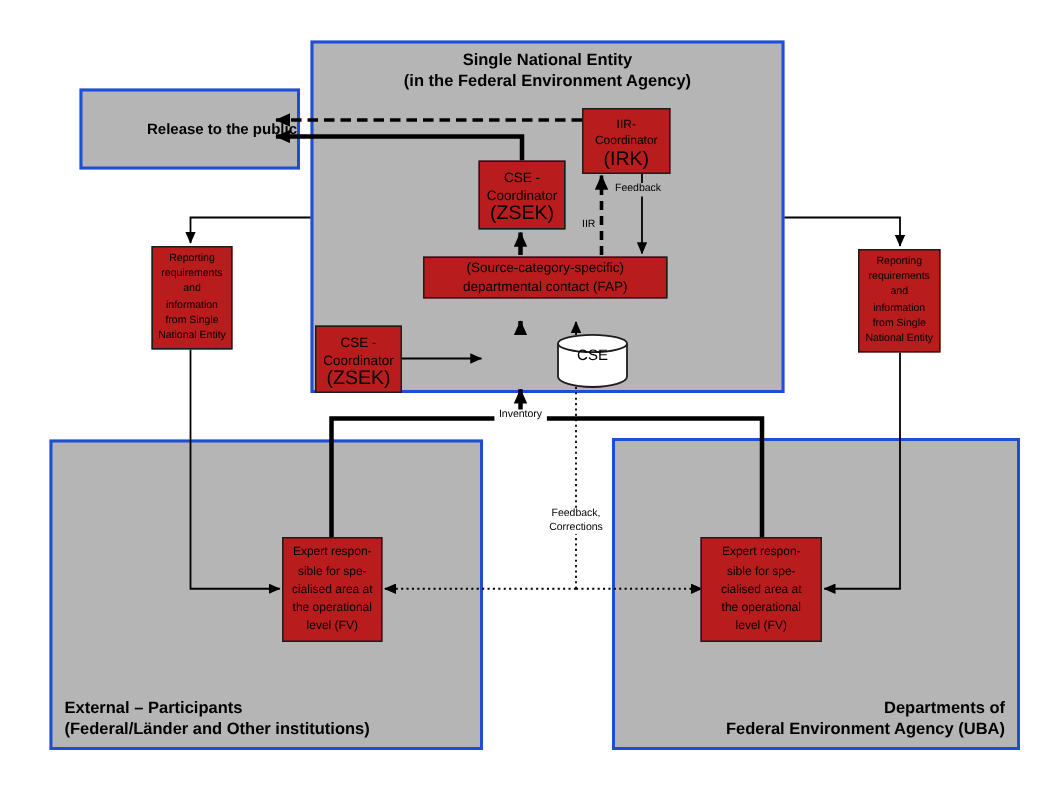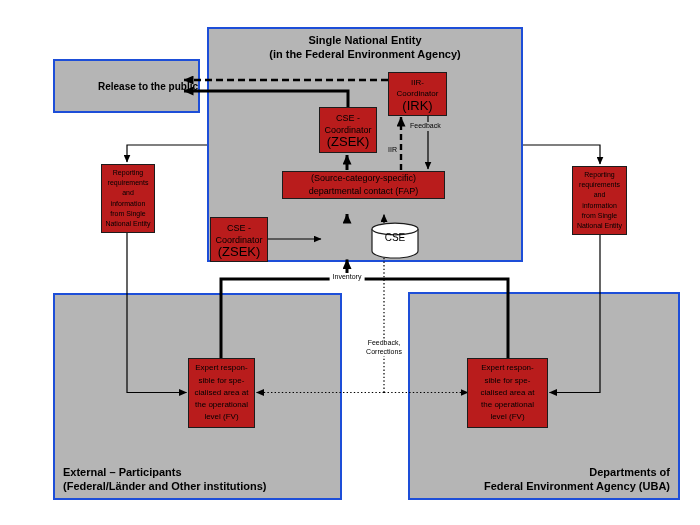--- a/index.html
+++ b/index.html
@@ -38,7 +38,7 @@
     </div>
   </div>
 
-  <div class="abs graybox" style="left:33px;top:293px;width:289px;height:207px;z-index:1;margin-left:20px;">
+  <div class="abs graybox" style="left:33px;top:293px;width:289px;height:207px;z-index:1;">
     <div class="cornerlabel" style="left:8px;bottom:5px;text-align:left;">
       <div>External – Participants</div>
       <div>(Federal/Länder and Other institutions)</div>

